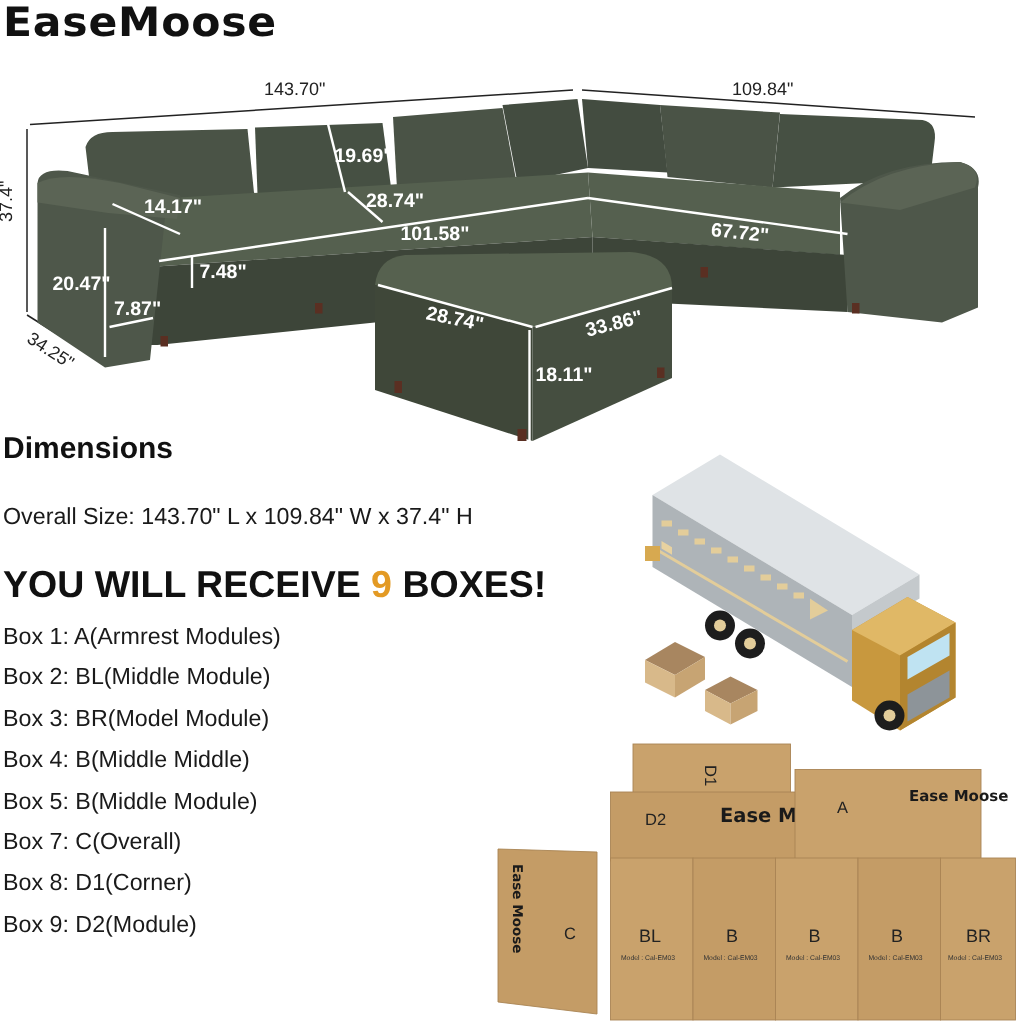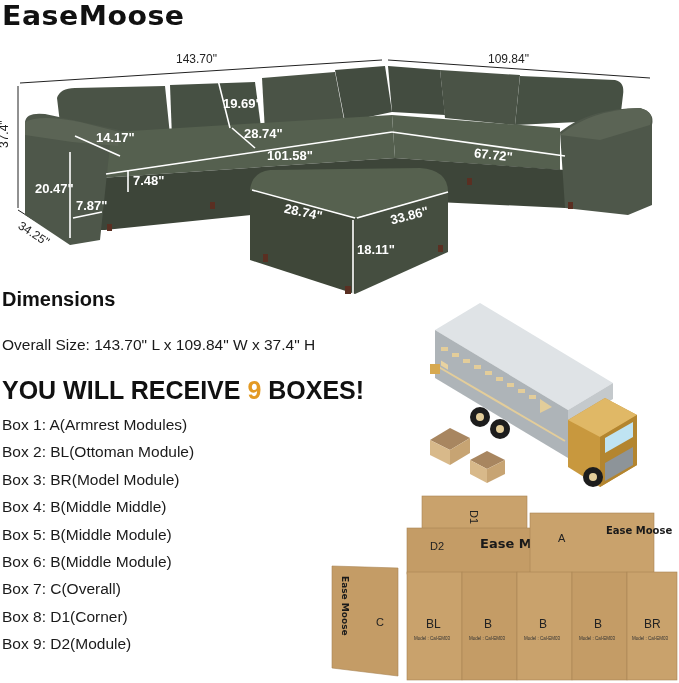--- a/index.html
+++ b/index.html
@@ -102,7 +102,7 @@
 
 <ul class="abs box-list">
   <li>Box 1: A(Armrest Modules)</li>
-  <li>Box 2: BL(Ottoman Module)</li>
+  <li>Box 2: BL(Middle Module)</li>
   <li>Box 3: BR(Model Module)</li>
   <li>Box 4: B(Middle Middle)</li>
   <li>Box 5: B(Middle Module)</li>

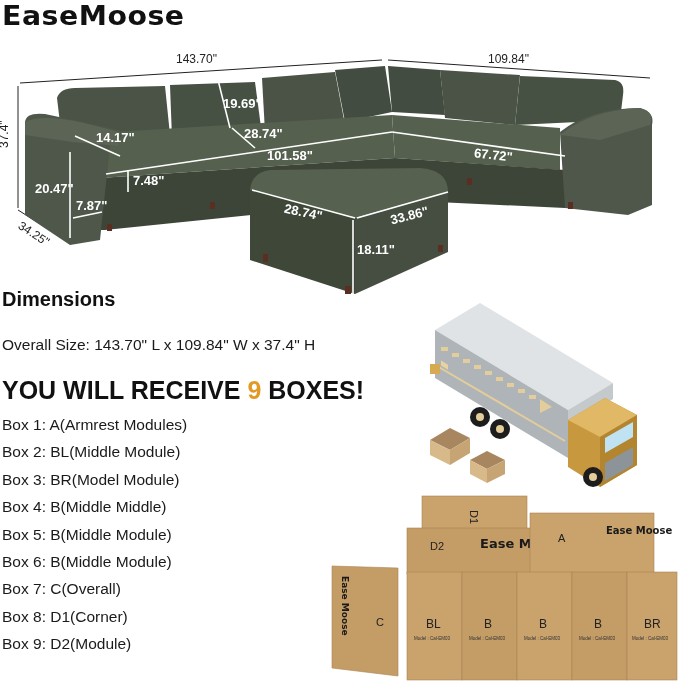--- a/index.html
+++ b/index.html
@@ -106,7 +106,6 @@
   <li>Box 3: BR(Model Module)</li>
   <li>Box 4: B(Middle Middle)</li>
   <li>Box 5: B(Middle Module)</li>
-  <li>Box 6: B(Middle Module)</li>
   <li>Box 7: C(Overall)</li>
   <li>Box 8: D1(Corner)</li>
   <li>Box 9: D2(Module)</li>

